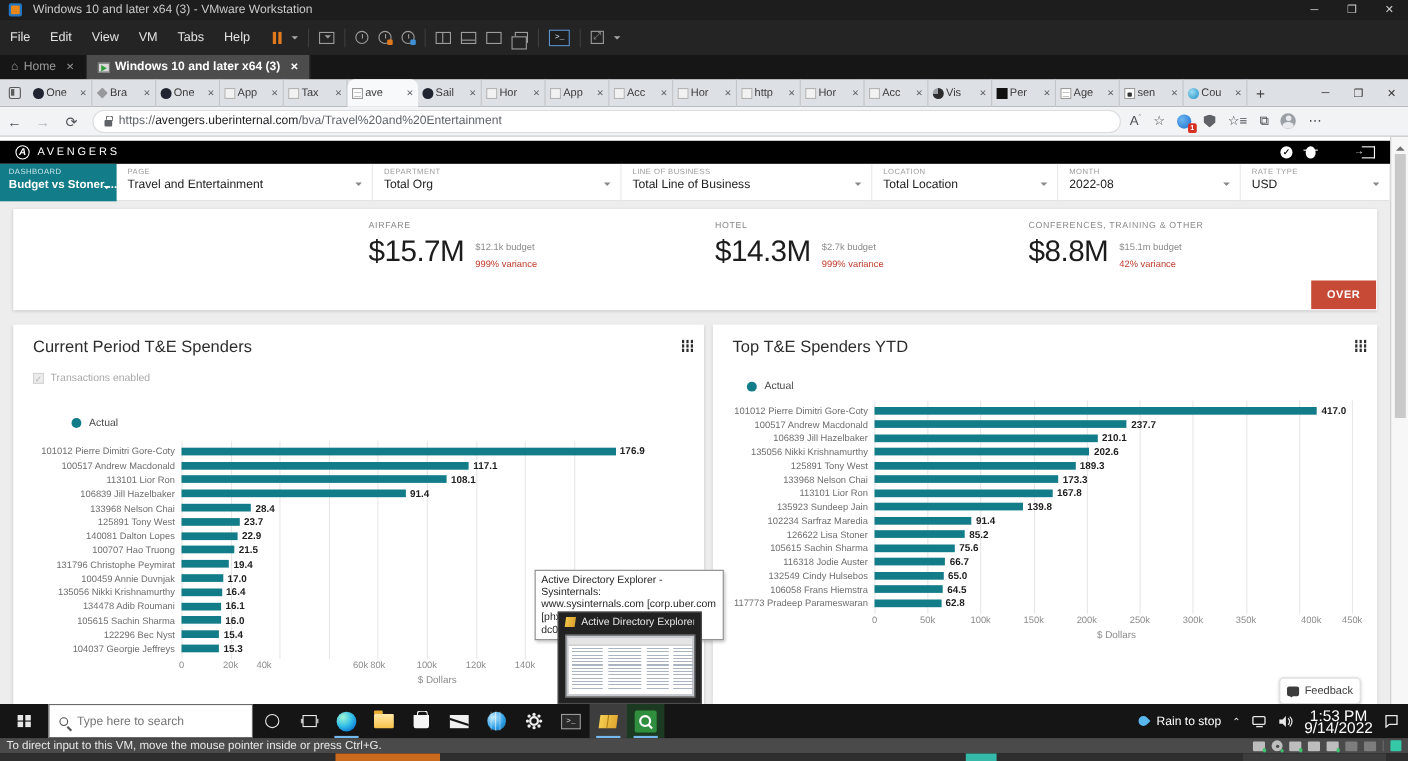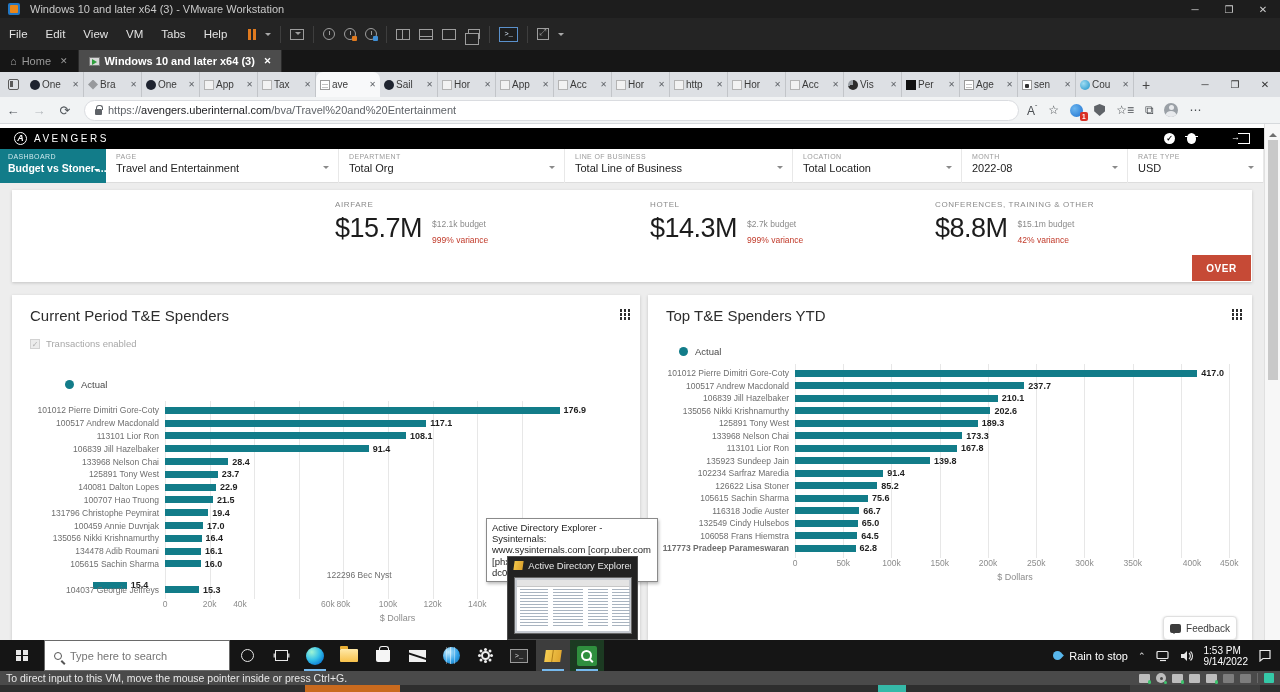--- a/index.html
+++ b/index.html
@@ -753,7 +753,7 @@
               </div>
             </div>
             <div class="crow" style="height: 12.5px;">
-              <div class="clabel" style="width: 139px; font-weight: bold;">117773 Pradeep Parameswaran</div>
+              <div class="clabel" style="width: 139px;">117773 Pradeep Parameswaran</div>
               <div class="cbars" style="width: 440px;">
                 <div class="cbar" style="width: 13.7719%; background: rgb(18, 124, 137);"></div>
                 <span class="cval">62.8</span>

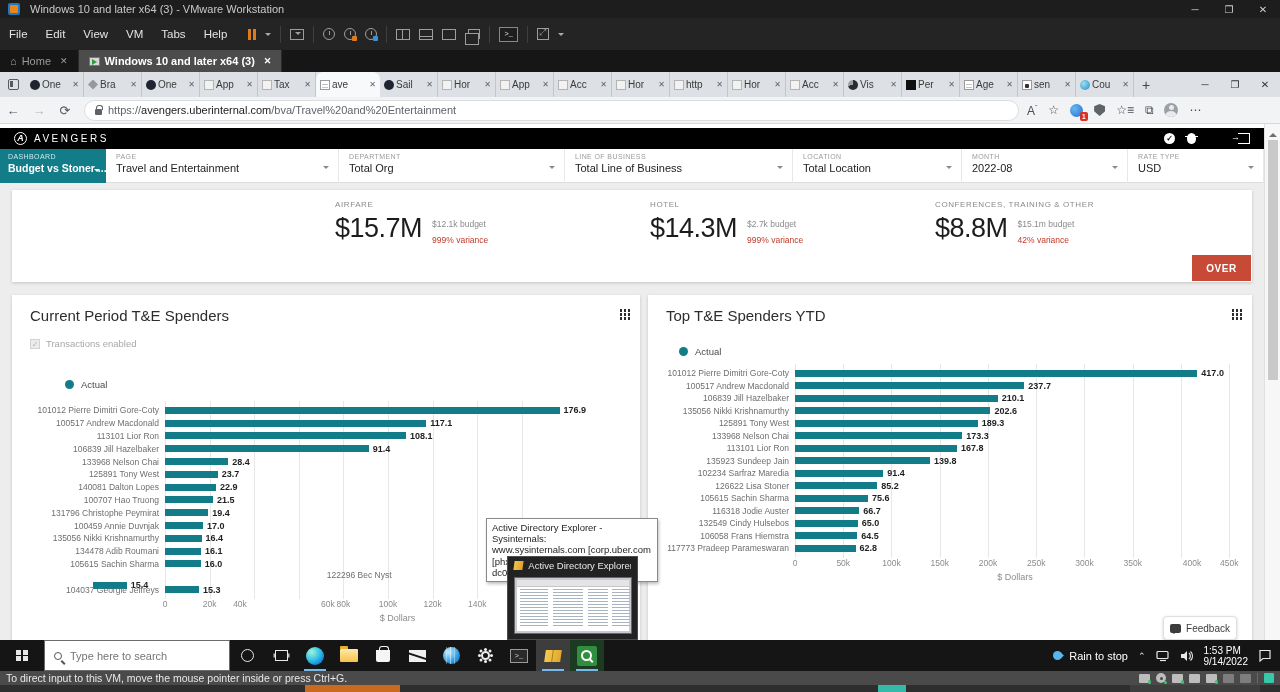--- a/index.html
+++ b/index.html
@@ -601,7 +601,7 @@
                 <span class="cval">16.0</span>
               </div>
             </div>
-            <div class="crow" style="height: 12.8px; flex-direction: column;">
+            <div class="crow" style="height: 12.8px;">
               <div class="clabel" style="width: 145px;">122296 Bec Nyst</div>
               <div class="cbars" style="width: 465px;">
                 <div class="cbar" style="width: 7.38609%; background: rgb(18, 124, 137);"></div>

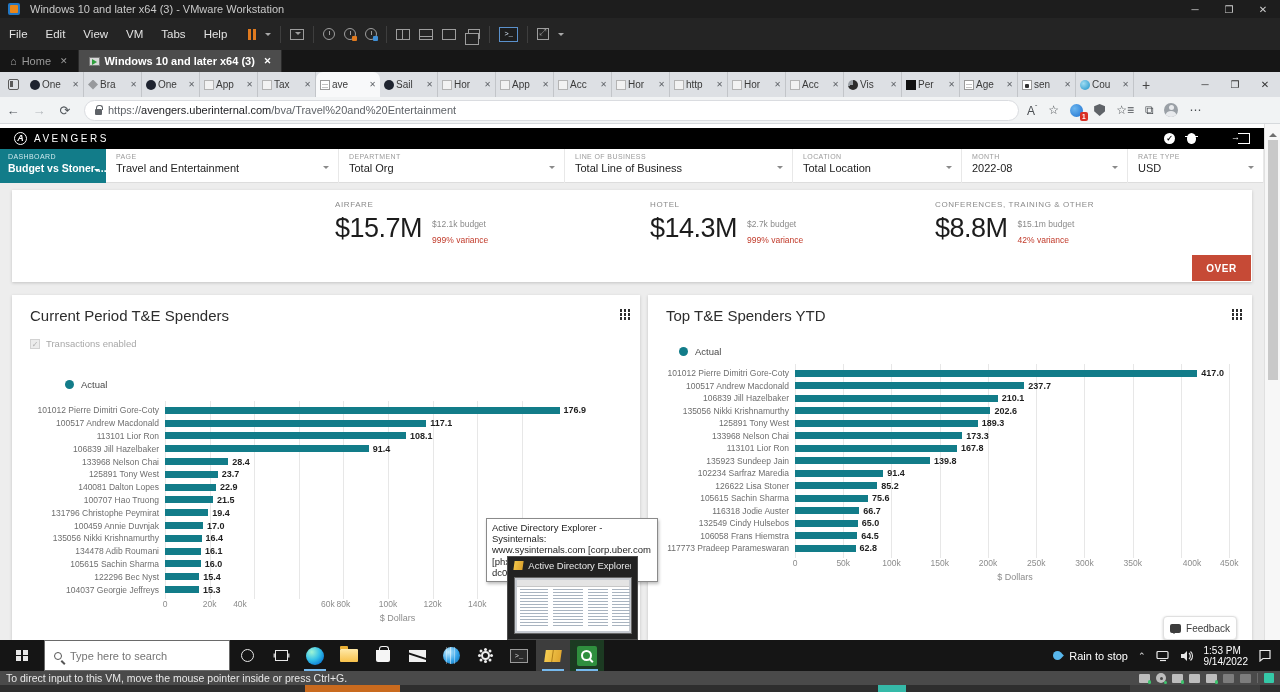--- a/index.html
+++ b/index.html
@@ -190,7 +190,7 @@
 .weather{display:flex;align-items:center;gap:7px;font-size:11px}
 .drop{width:9px;height:9px;background:#58b7ec;border-radius:50% 0 50% 50%;transform:rotate(45deg)}
 .tray-chevron{font-size:9px;color:#e8e8e8}
-.clockblk{text-align:left;font-size:10px;line-height:11px}
+.clockblk{text-align:center;font-size:14px;line-height:11px}
 .trayico svg{display:block}
 
 #vmstatus{position:absolute;left:0;top:671px;width:1280px;height:14px;background:#4a4a4a;display:flex;align-items:center;color:#e8e8e8;font-size:10.5px;padding:0 6px}

